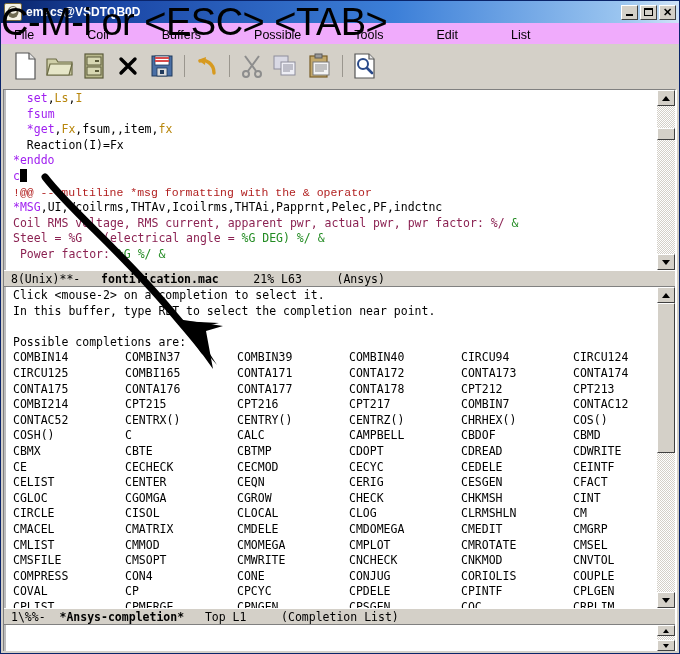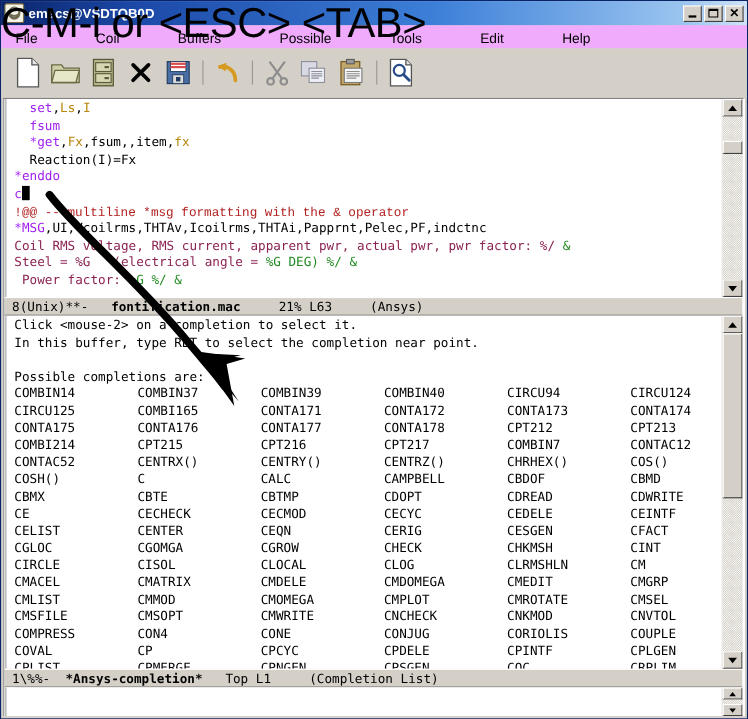--- a/index.html
+++ b/index.html
@@ -192,7 +192,7 @@
     <div class="mi">Possible</div>
     <div class="mi">Tools</div>
     <div class="mi">Edit</div>
-    <div class="mi">Help</div>
+    <div class="mi">List</div>
   </div>
 
   <div class="toolbar">

